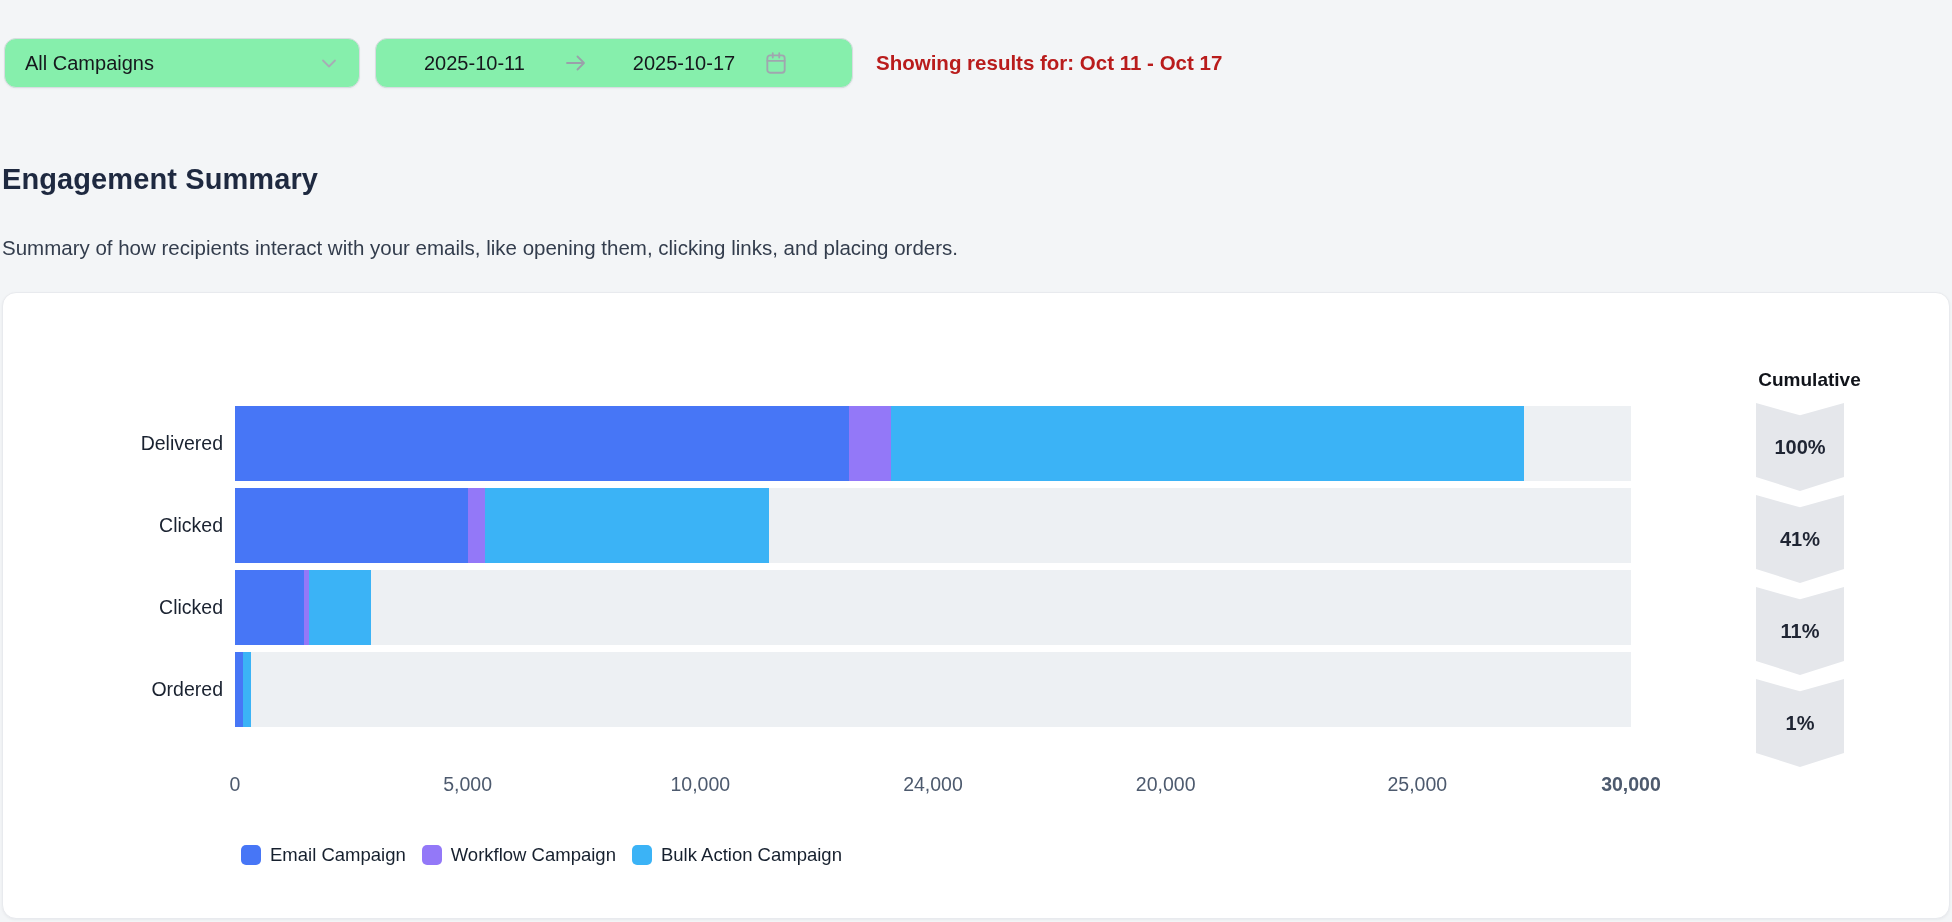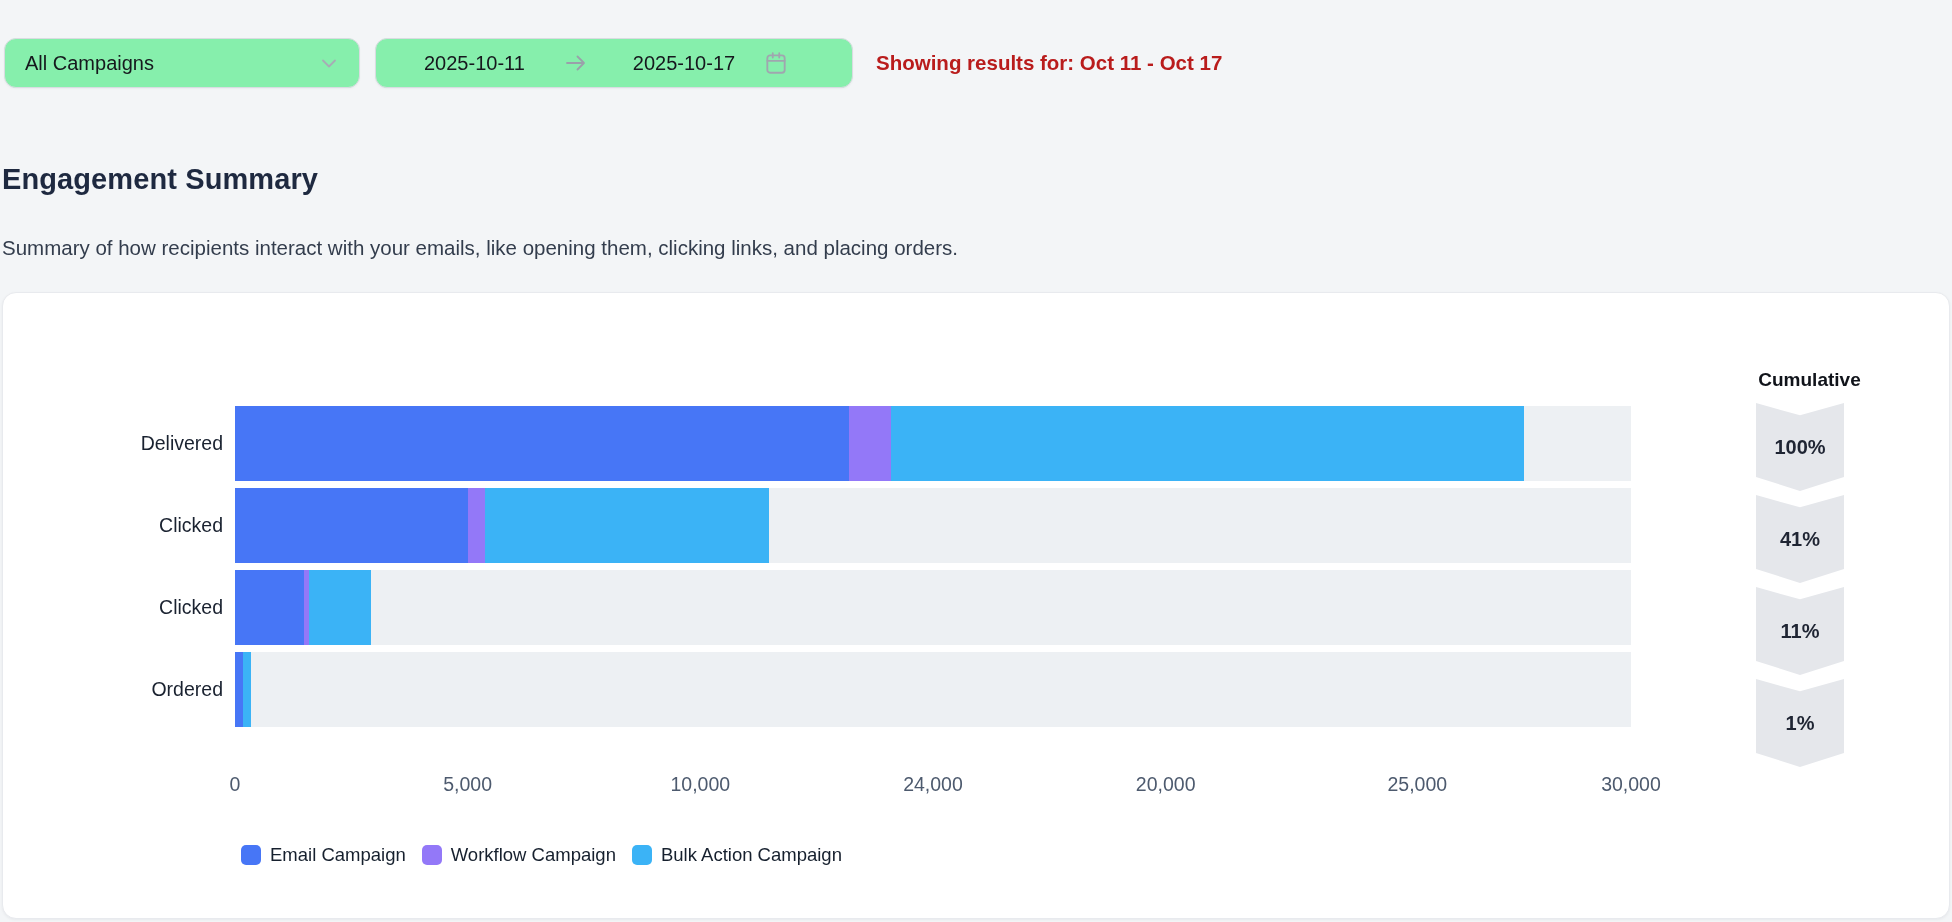--- a/index.html
+++ b/index.html
@@ -160,7 +160,7 @@
       <span class="x-tick" style="left: 50%;">24,000</span>
       <span class="x-tick" style="left: 66.6667%;">20,000</span>
       <span class="x-tick" style="left: 83.3333%; margin-left: 19px;">25,000</span>
-      <span class="x-tick" style="left: 100%;">30,000</span>
+      <span class="x-tick" style="left: 100%; font-weight: bold;">30,000</span>
     </div>
   <div class="abs legend" id="legend">
       <div class="legend-item">

